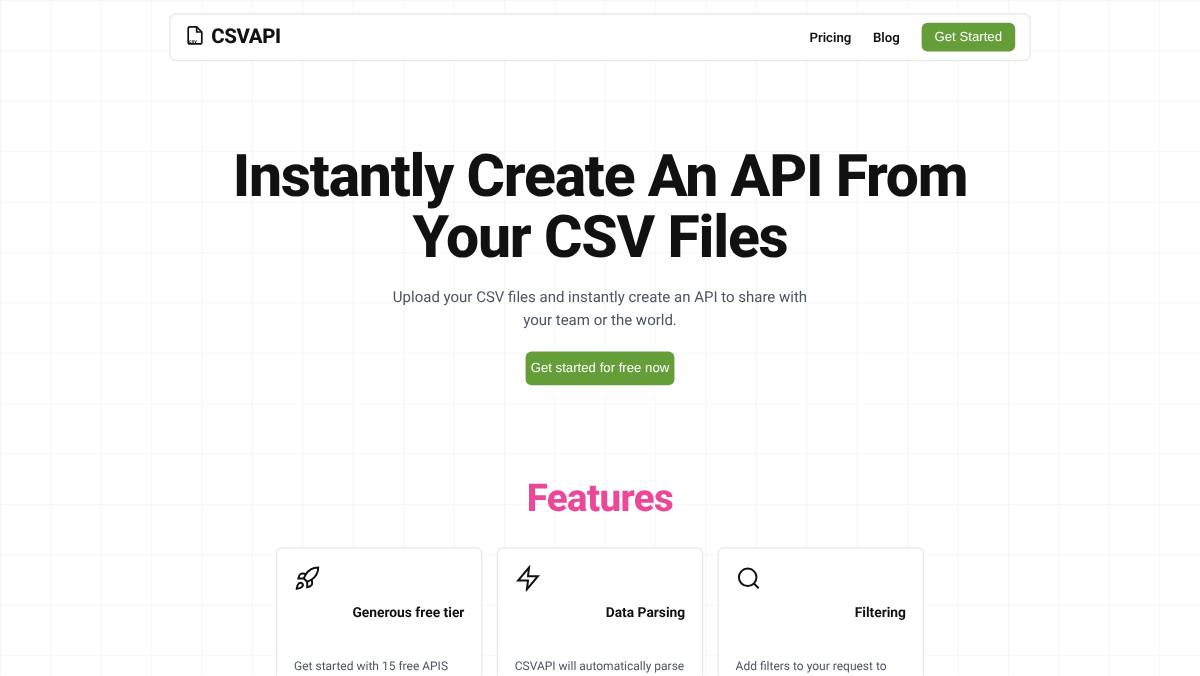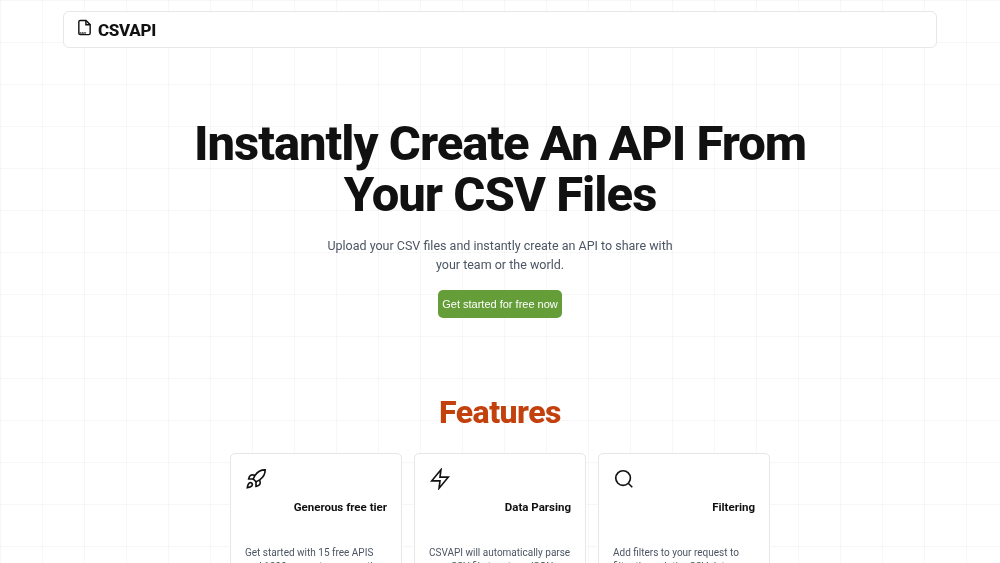--- a/index.html
+++ b/index.html
@@ -23,7 +23,7 @@
   border-radius: 6px;
   padding: 7px 12px;
   margin: 11px auto 0;
-  width: 874px;
+  width: 718px;
   background: #fff;
 }
 .brand {

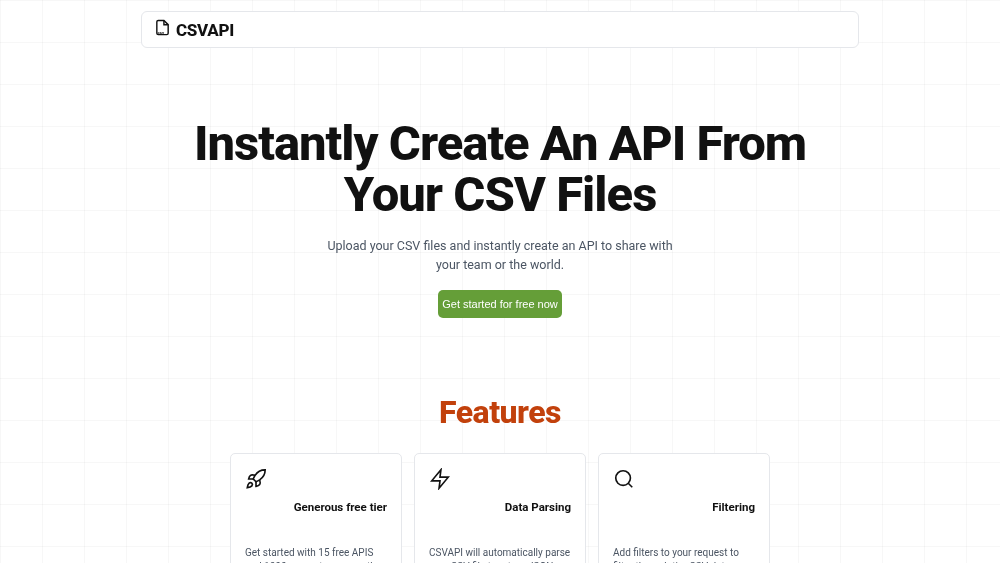--- a/index.html
+++ b/index.html
@@ -143,6 +143,11 @@
     </span>
     <span class="brand-name">CSVAPI</span>
   </div>
+  <nav class="nav">
+    <a class="nav-link">Pricing</a>
+    <a class="nav-link">Blog</a>
+    <button class="cta-button">Get Started</button>
+  </nav>
 </header>
 
 <section class="hero">

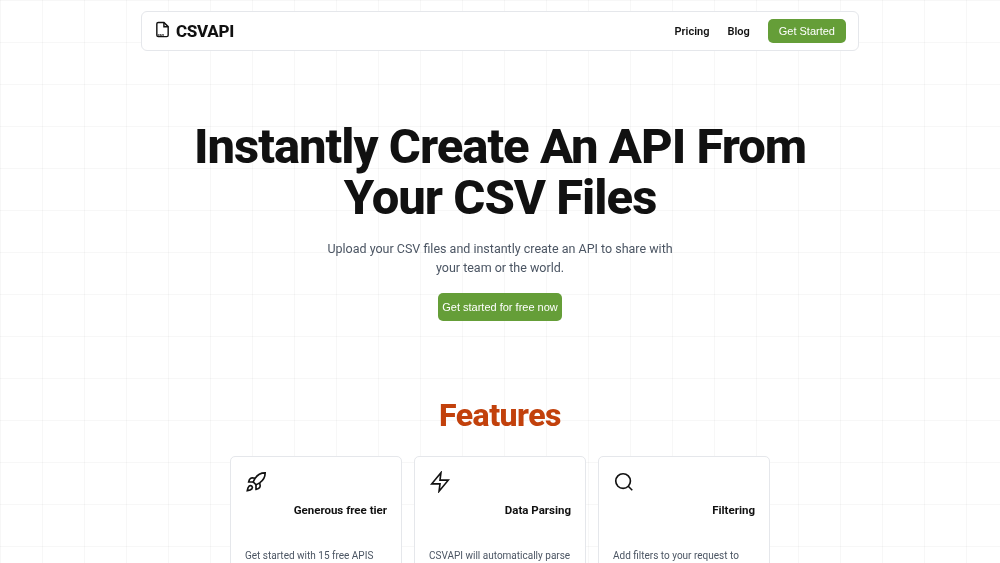--- a/index.html
+++ b/index.html
@@ -93,7 +93,7 @@
 .features-title {
   font-size: 32px;
   font-weight: 800;
-  color: #c2410c;
+  color: #ec4899;
   letter-spacing: -0.5px;
 }
 .features-grid {

